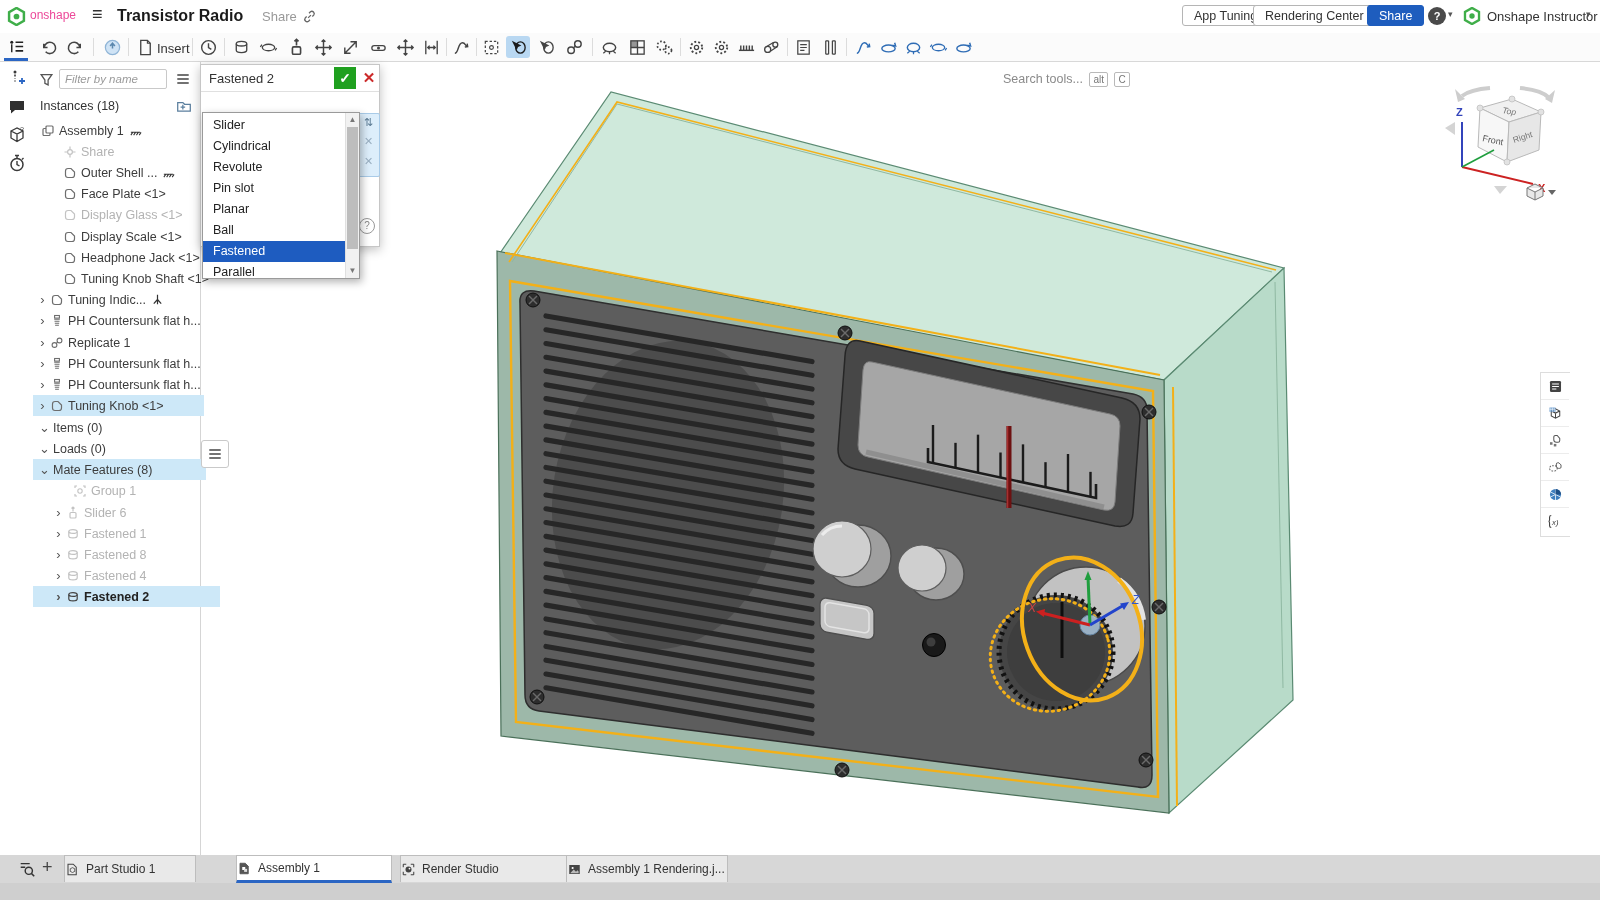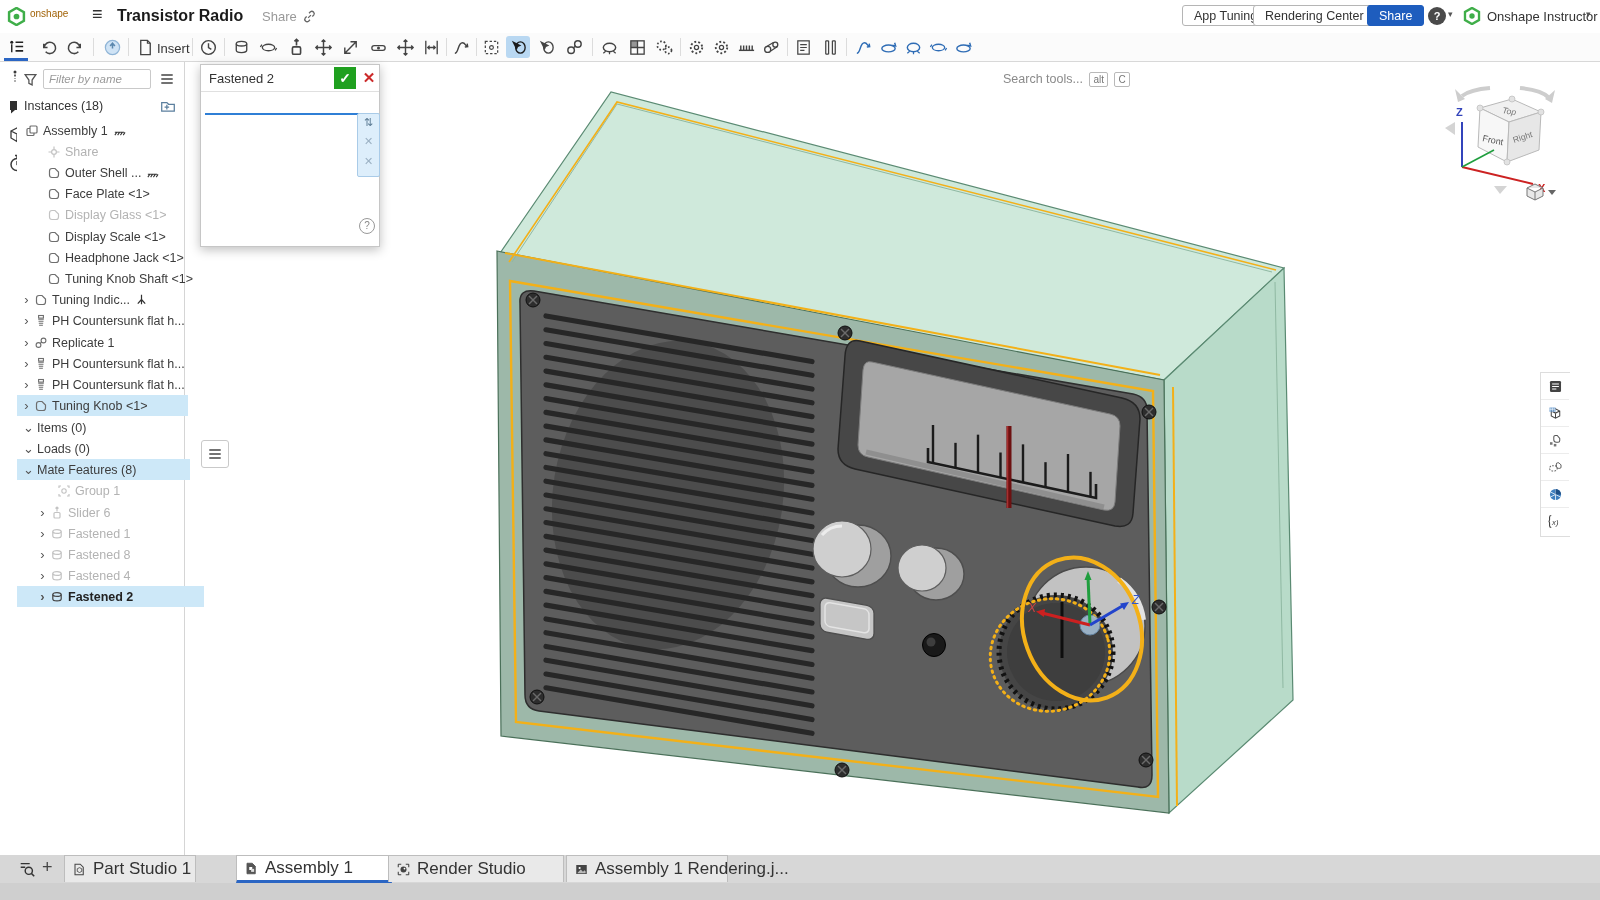--- a/index.html
+++ b/index.html
@@ -450,7 +450,7 @@
         <path d="M10 1 L17.8 5.5 V14.5 L10 19 L2.2 14.5 V5.5 Z" fill="none" stroke="#3fae49" stroke-width="2.6"></path>
         <circle cx="10" cy="10" r="3" fill="#3fae49"></circle>
       </svg>
-  <span class="abs" style="left:30px;top:8px;font-size:10px;color:#a16207">onshape</span>
+  <span class="abs" style="left:30px;top:8px;font-size:12px;color:#ec4899">onshape</span>
   <span class="abs" style="left:92px;top:4px;font-size:18px;color:#333;cursor:pointer">≡</span>
   <span class="abs" style="left:117px;top:7px;font-size:16px;font-weight:bold;color:#1a1a1a">Transistor Radio</span>
   <span class="abs" style="left:262px;top:9px;font-size:13px;color:#999">Share</span>

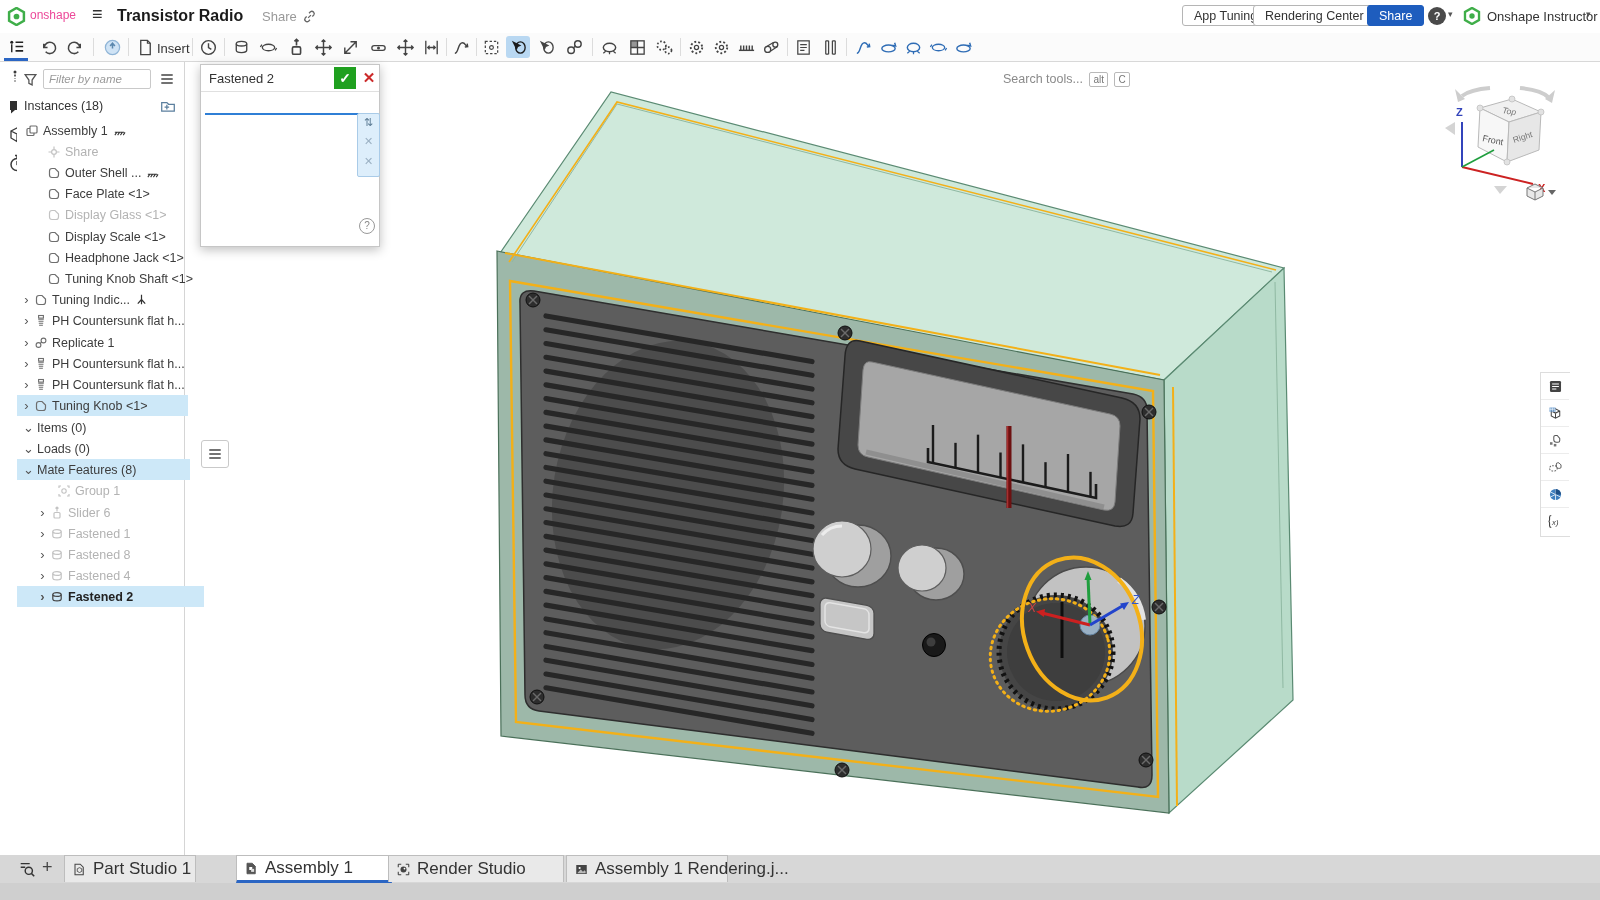--- a/index.html
+++ b/index.html
@@ -21,7 +21,7 @@
   .sic{position:absolute;left:7px;width:20px;height:20px;color:#3a3a3a;cursor:pointer;}
   .sic svg{width:20px;height:20px;}
   
-  #lpanel{position:absolute;left:17px;top:61px;width:167px;height:828px;background:#fff;border-right:1px solid #d5d5d5;z-index:5;}
+  #lpanel{position:absolute;left:33px;top:61px;width:167px;height:828px;background:#fff;border-right:1px solid #d5d5d5;z-index:5;}
   #filterrow{position:absolute;left:0;top:6px;width:167px;height:26px;}
   #filterinput{position:absolute;left:26px;top:2px;width:108px;height:20px;border:1px solid #c9c9c9;border-radius:2px;font-style:italic;font-size:11.5px;padding:0 5px;color:#555;box-sizing:border-box;}
   #filterinput::placeholder{color:#9a9a9a;}

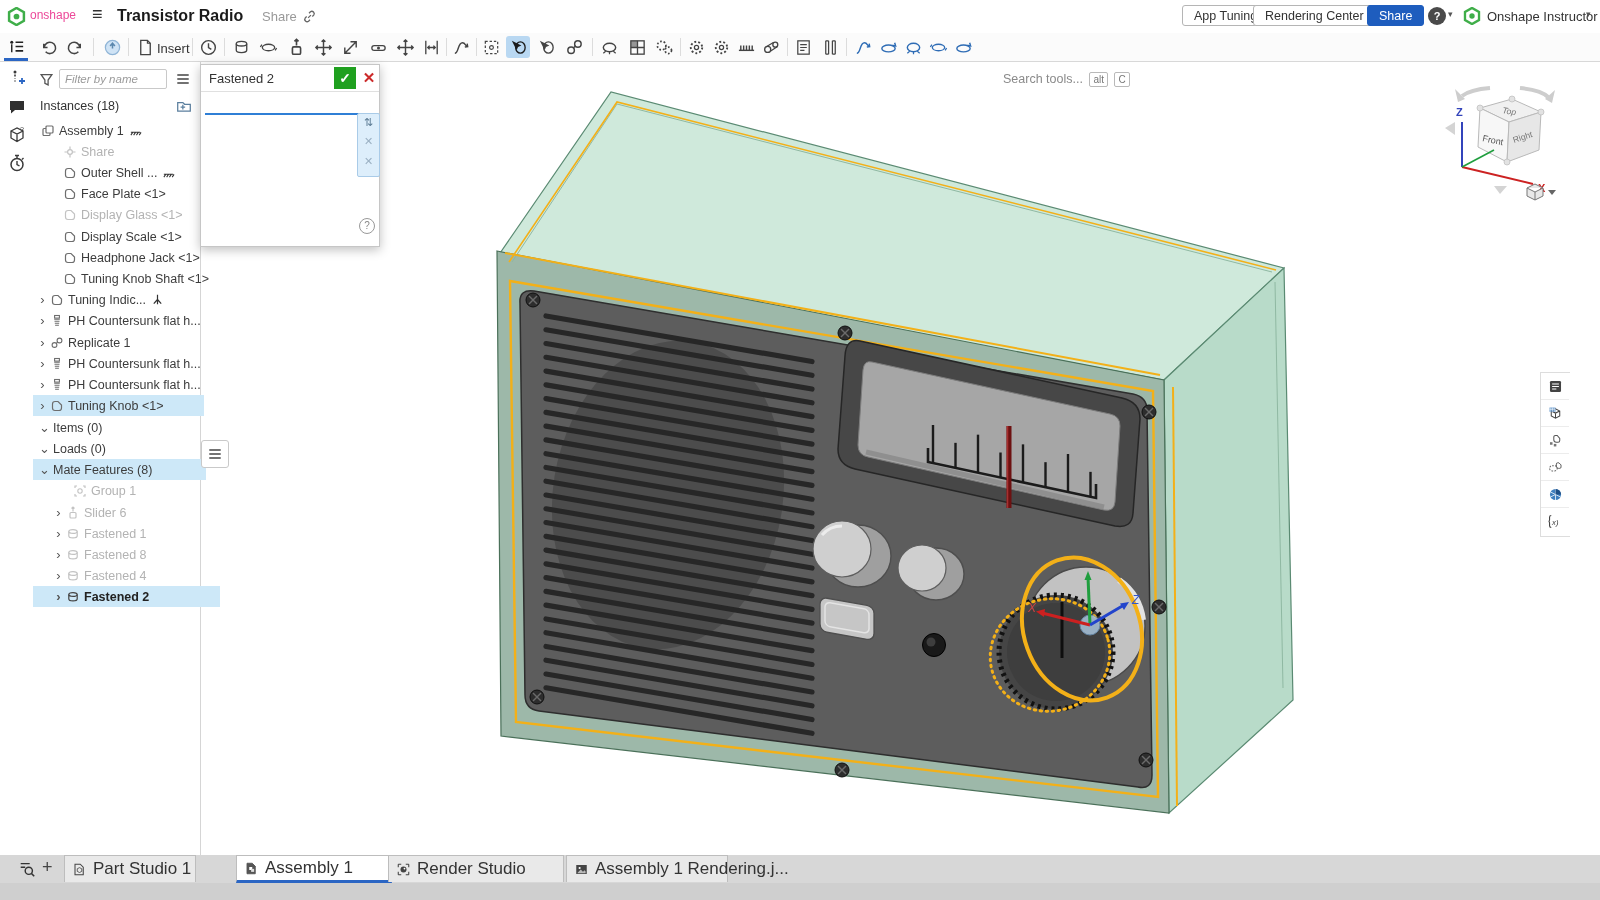--- a/index.html
+++ b/index.html
@@ -853,6 +853,21 @@
   </div>
   <div id="dlghelp">?</div>
 </div>
+<div id="ddown">
+  <div class="ddi" style="top:2px">Slider</div>
+  <div class="ddi" style="top:23px">Cylindrical</div>
+  <div class="ddi" style="top:44px">Revolute</div>
+  <div class="ddi" style="top:65px">Pin slot</div>
+  <div class="ddi" style="top:86px">Planar</div>
+  <div class="ddi" style="top:107px">Ball</div>
+  <div class="ddi sel" style="top:128px">Fastened</div>
+  <div class="ddi" style="top:149px">Parallel</div>
+  <div id="ddsb">
+    <span class="sbarrow" style="top:2px">▲</span>
+    <div id="ddthumb"></div>
+    <span class="sbarrow" style="top:153px">▼</span>
+  </div>
+</div>
 <div id="matelistbtn">
   <svg style="width:16px;height:16px">
         <use href="#s-list"></use>

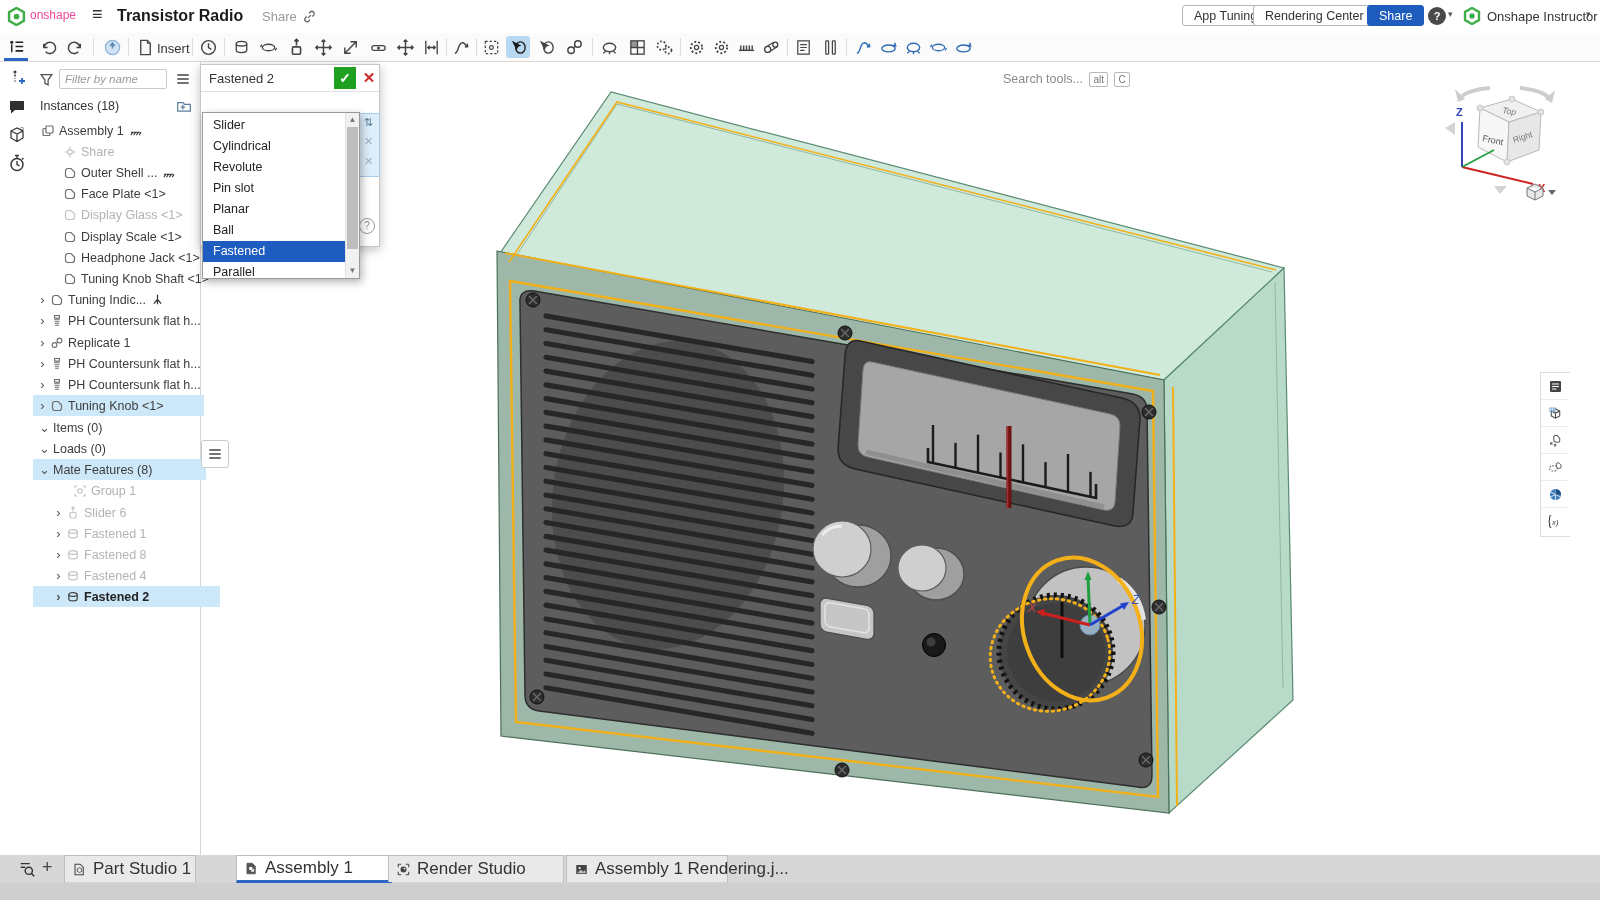--- a/index.html
+++ b/index.html
@@ -56,7 +56,7 @@
   
   #bbar{position:absolute;left:0;top:855px;width:1600px;height:28px;background:#d7d7d7;z-index:6;}
   #bbase{position:absolute;left:0;top:883px;width:1600px;height:17px;background:#cfcfcf;z-index:6;}
-  .tab{position:absolute;top:0;height:27px;background:#e9e9e9;border:1px solid #bdbdbd;border-bottom:none;display:flex;align-items:center;padding-left:7px;font-size:17px;color:#333;box-sizing:border-box;cursor:pointer;white-space:nowrap;}
+  .tab{position:absolute;top:0;height:27px;background:#e9e9e9;border:1px solid #bdbdbd;border-bottom:none;display:flex;align-items:center;padding-left:0;font-size:12px;color:#333;box-sizing:border-box;cursor:pointer;white-space:nowrap;}
   .tab.active{background:#fff;border-bottom:3px solid #2b66c4;height:28px;}
   .tab svg{width:15px;height:15px;margin-right:6px;color:#444;flex:none;}
   

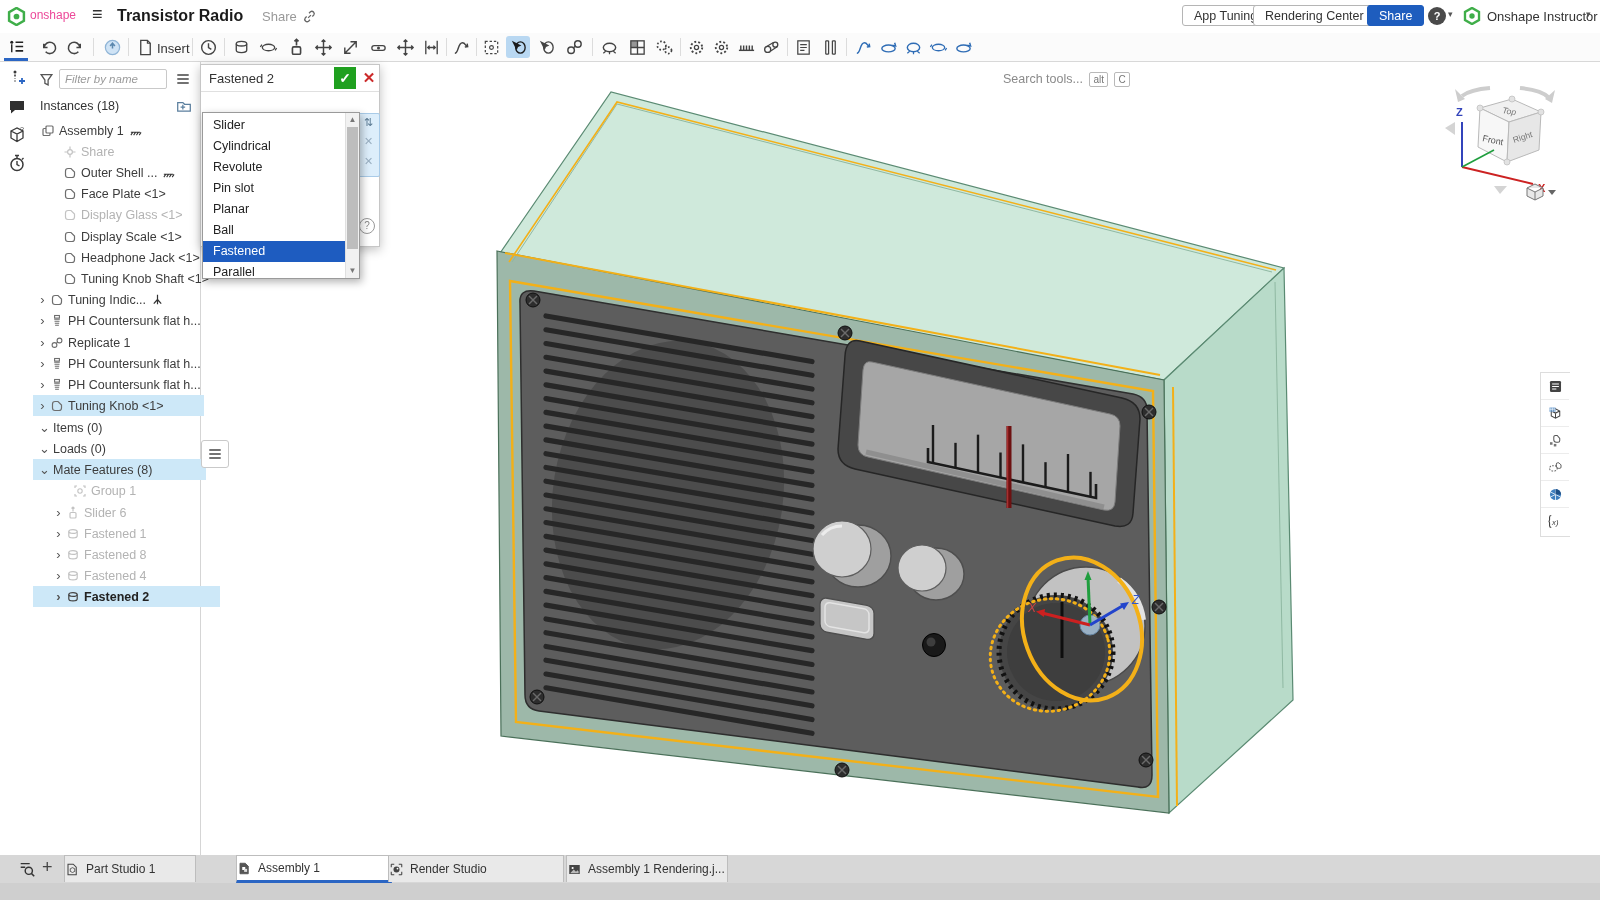--- a/index.html
+++ b/index.html
@@ -924,7 +924,7 @@
         </svg>
         <span>Assembly 1</span>
       </div>
-  <div class="tab" style="left:388px;width:176px">
+  <div class="tab" style="left:400px;width:176px">
         <svg>
           <use href="#s-rstab"></use>
         </svg>

